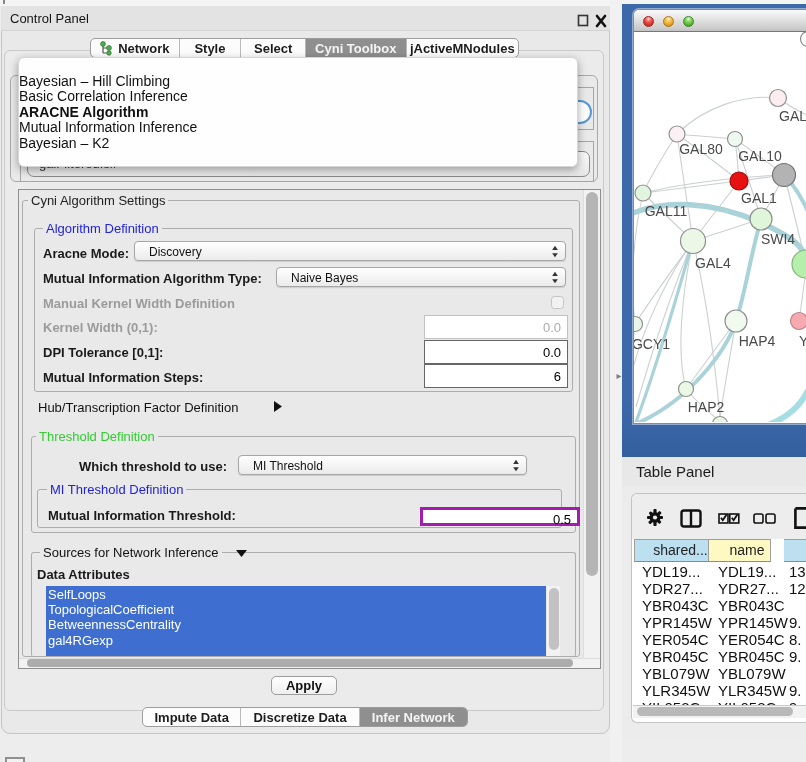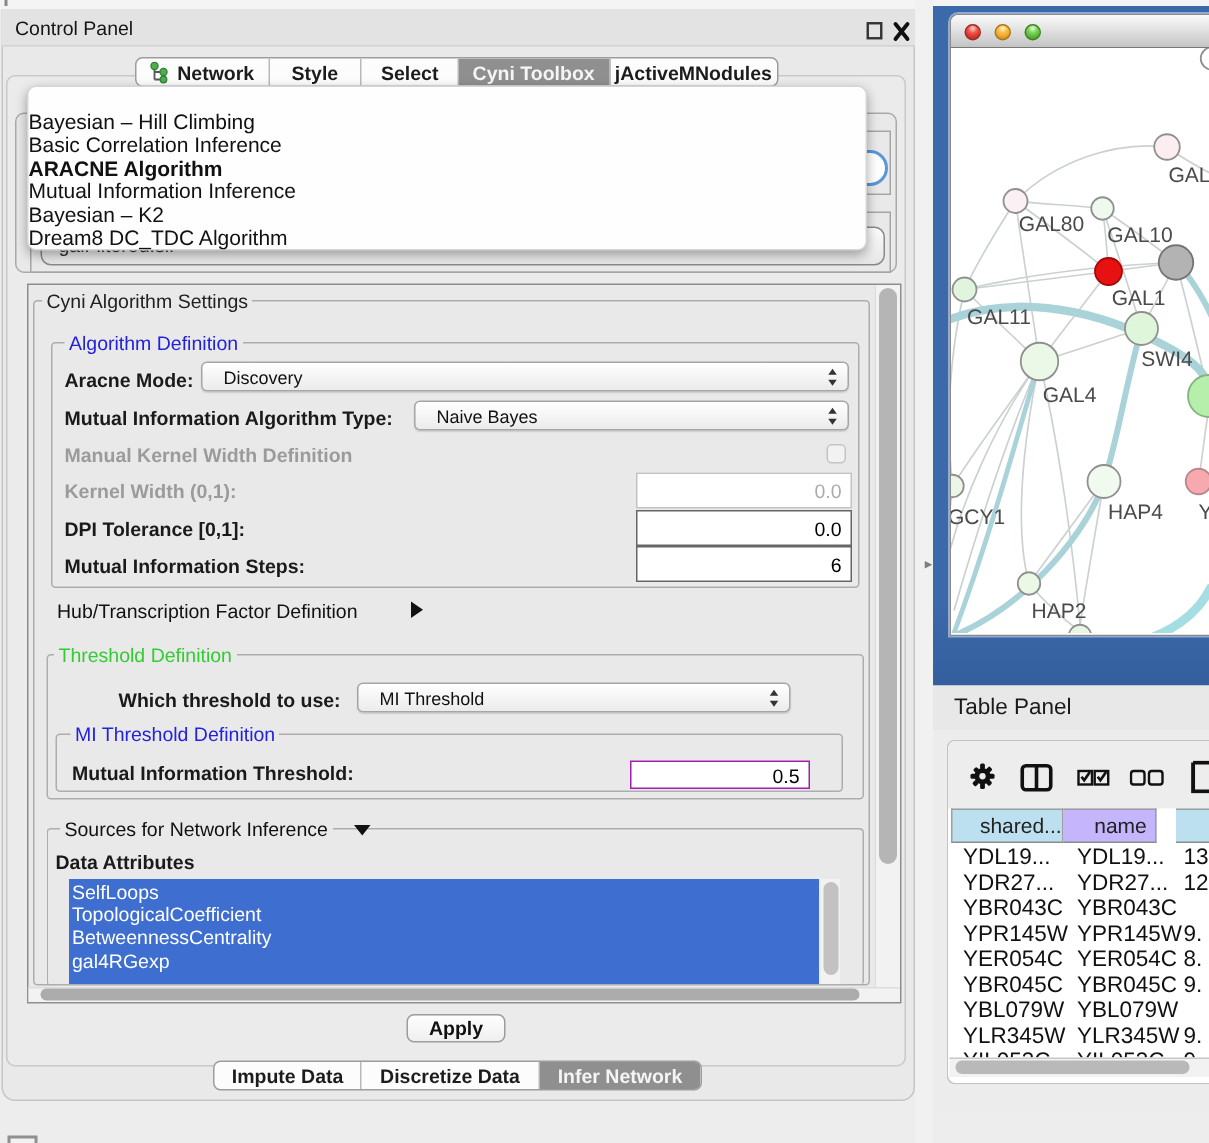--- a/index.html
+++ b/index.html
@@ -177,7 +177,6 @@
   <div class="it" style="top:46px;font-weight:bold;">ARACNE Algorithm</div>
   <div class="it" style="top:61px;">Mutual Information Inference</div>
   <div class="it" style="top:77px;">Bayesian – K2</div>
-  <div class="it" style="top:92px;">Dream8 DC_TDC Algorithm</div>
 </div>
 
 <div class="abs" id="applybtn">Apply</div>

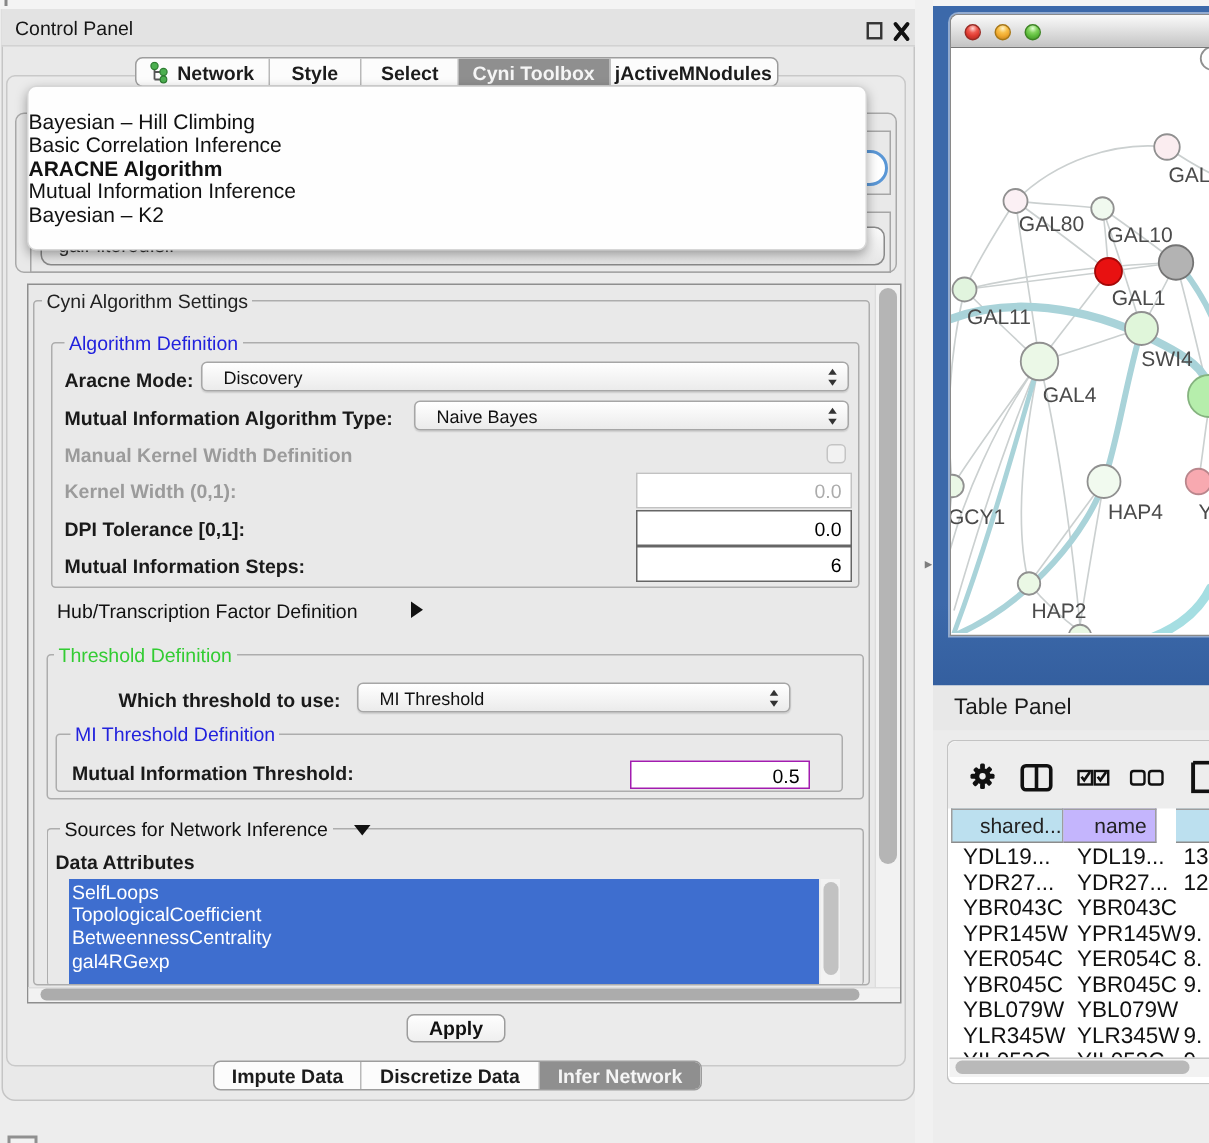--- a/index.html
+++ b/index.html
@@ -151,7 +151,7 @@
   <span class="legend" style="left:9px;color:#2222DD;">MI Threshold Definition</span>
 </div>
 <div class="abs blab" style="left:48px;top:508px;">Mutual Information Threshold:</div>
-<div class="abs tfield" style="left:420px;top:507px;width:120px;height:19px;border:1px solid #a21caf;color:#000;padding-top:2px;">0.5</div>
+<div class="abs tfield" style="left:420px;top:507px;width:160px;height:19px;border:3px solid #a21caf;color:#000;padding-top:2px;">0.5</div>
 
 <div class="abs group" style="left:31px;top:552px;width:545px;height:105px;border-bottom:none;">
   <span class="legend" style="left:8px;color:#111;">Sources for Network Inference</span>

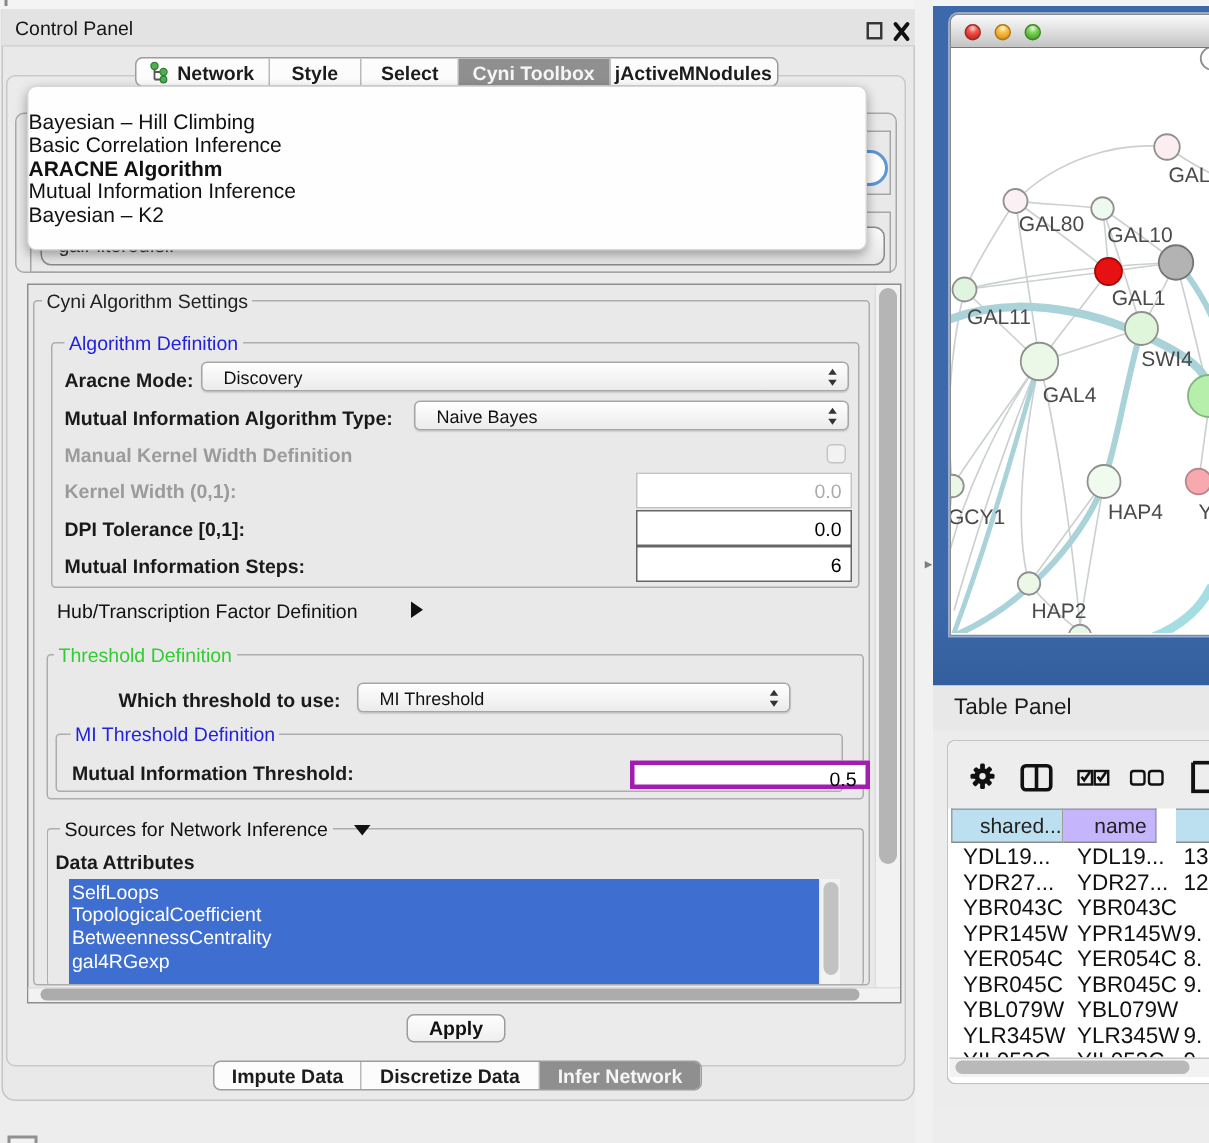--- a/index.html
+++ b/index.html
@@ -309,7 +309,7 @@
 </svg>
 
 <div class="abs hcell" style="left:634px;width:75px;background:#BCE0EF;border-left:1px solid #9E9E9E;padding-left:18px;">shared...</div>
-<div class="abs hcell" style="left:709px;width:62px;background:#c4b5fd;padding-left:15px;">name</div>
+<div class="abs hcell" style="left:709px;width:62px;background:#fef9c3;padding-left:15px;">name</div>
 <div class="abs hcell" style="left:784px;width:22px;background:#BCE0EF;border-right:none;">&nbsp;</div>
 
 <div class="abs" style="left:634px;top:562px;width:172px;height:143px;overflow:hidden;background:#FFF;">

